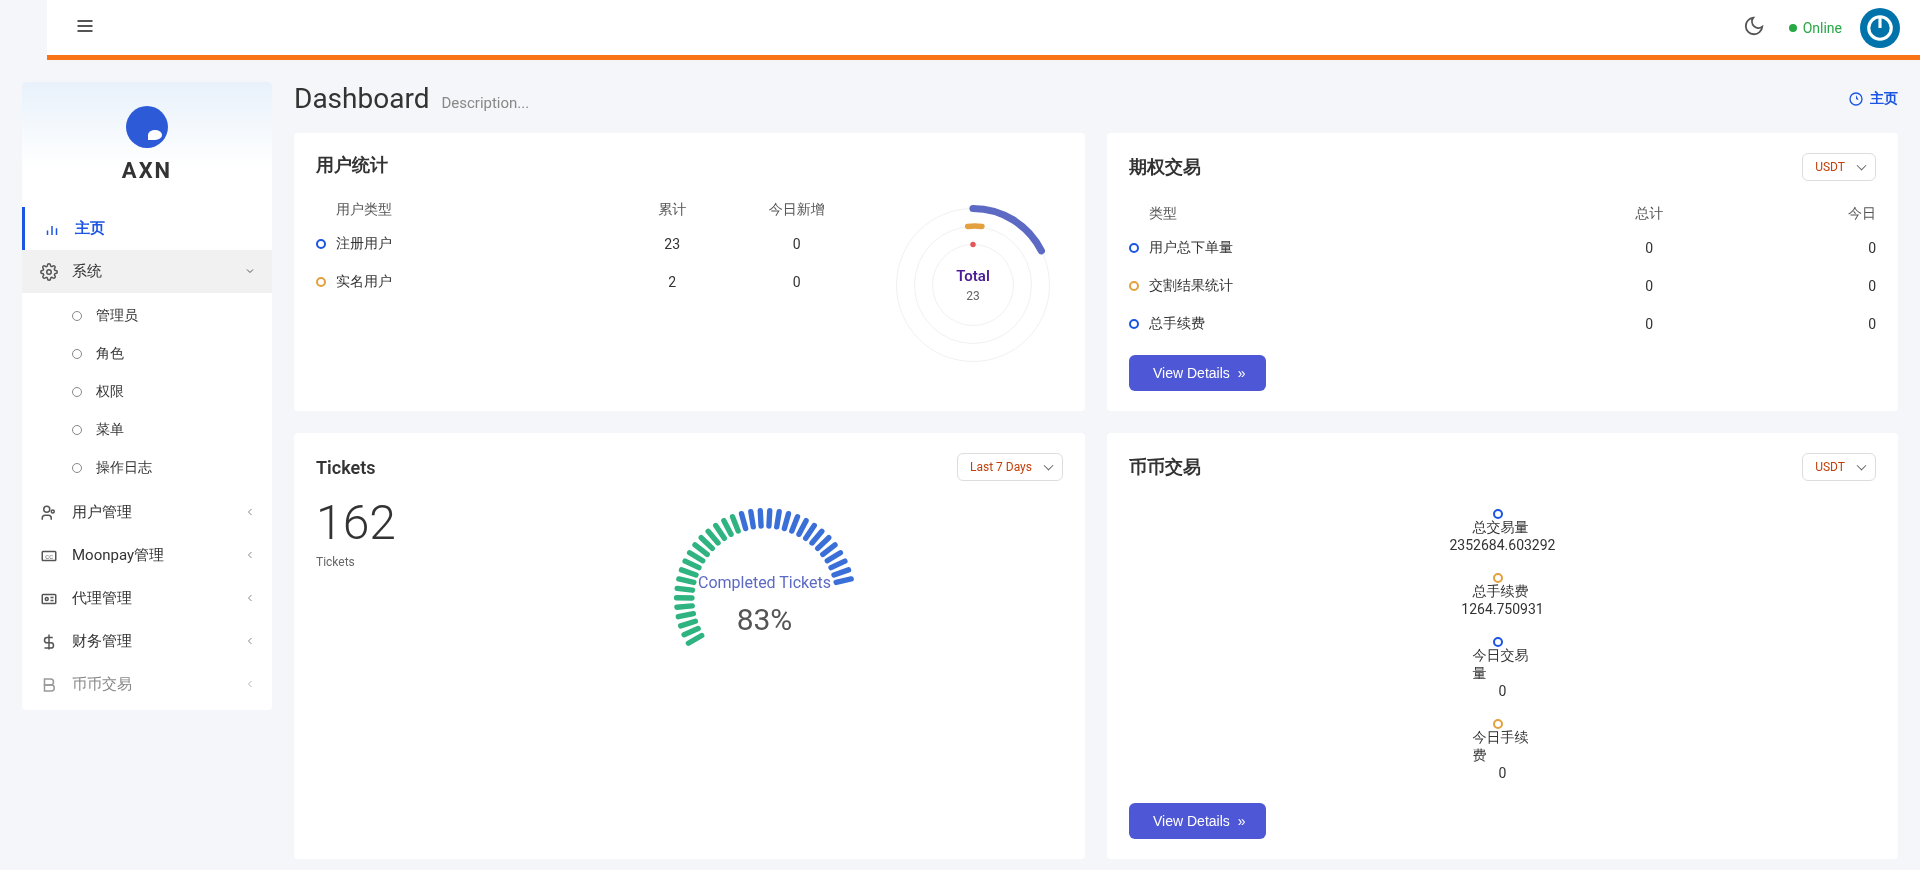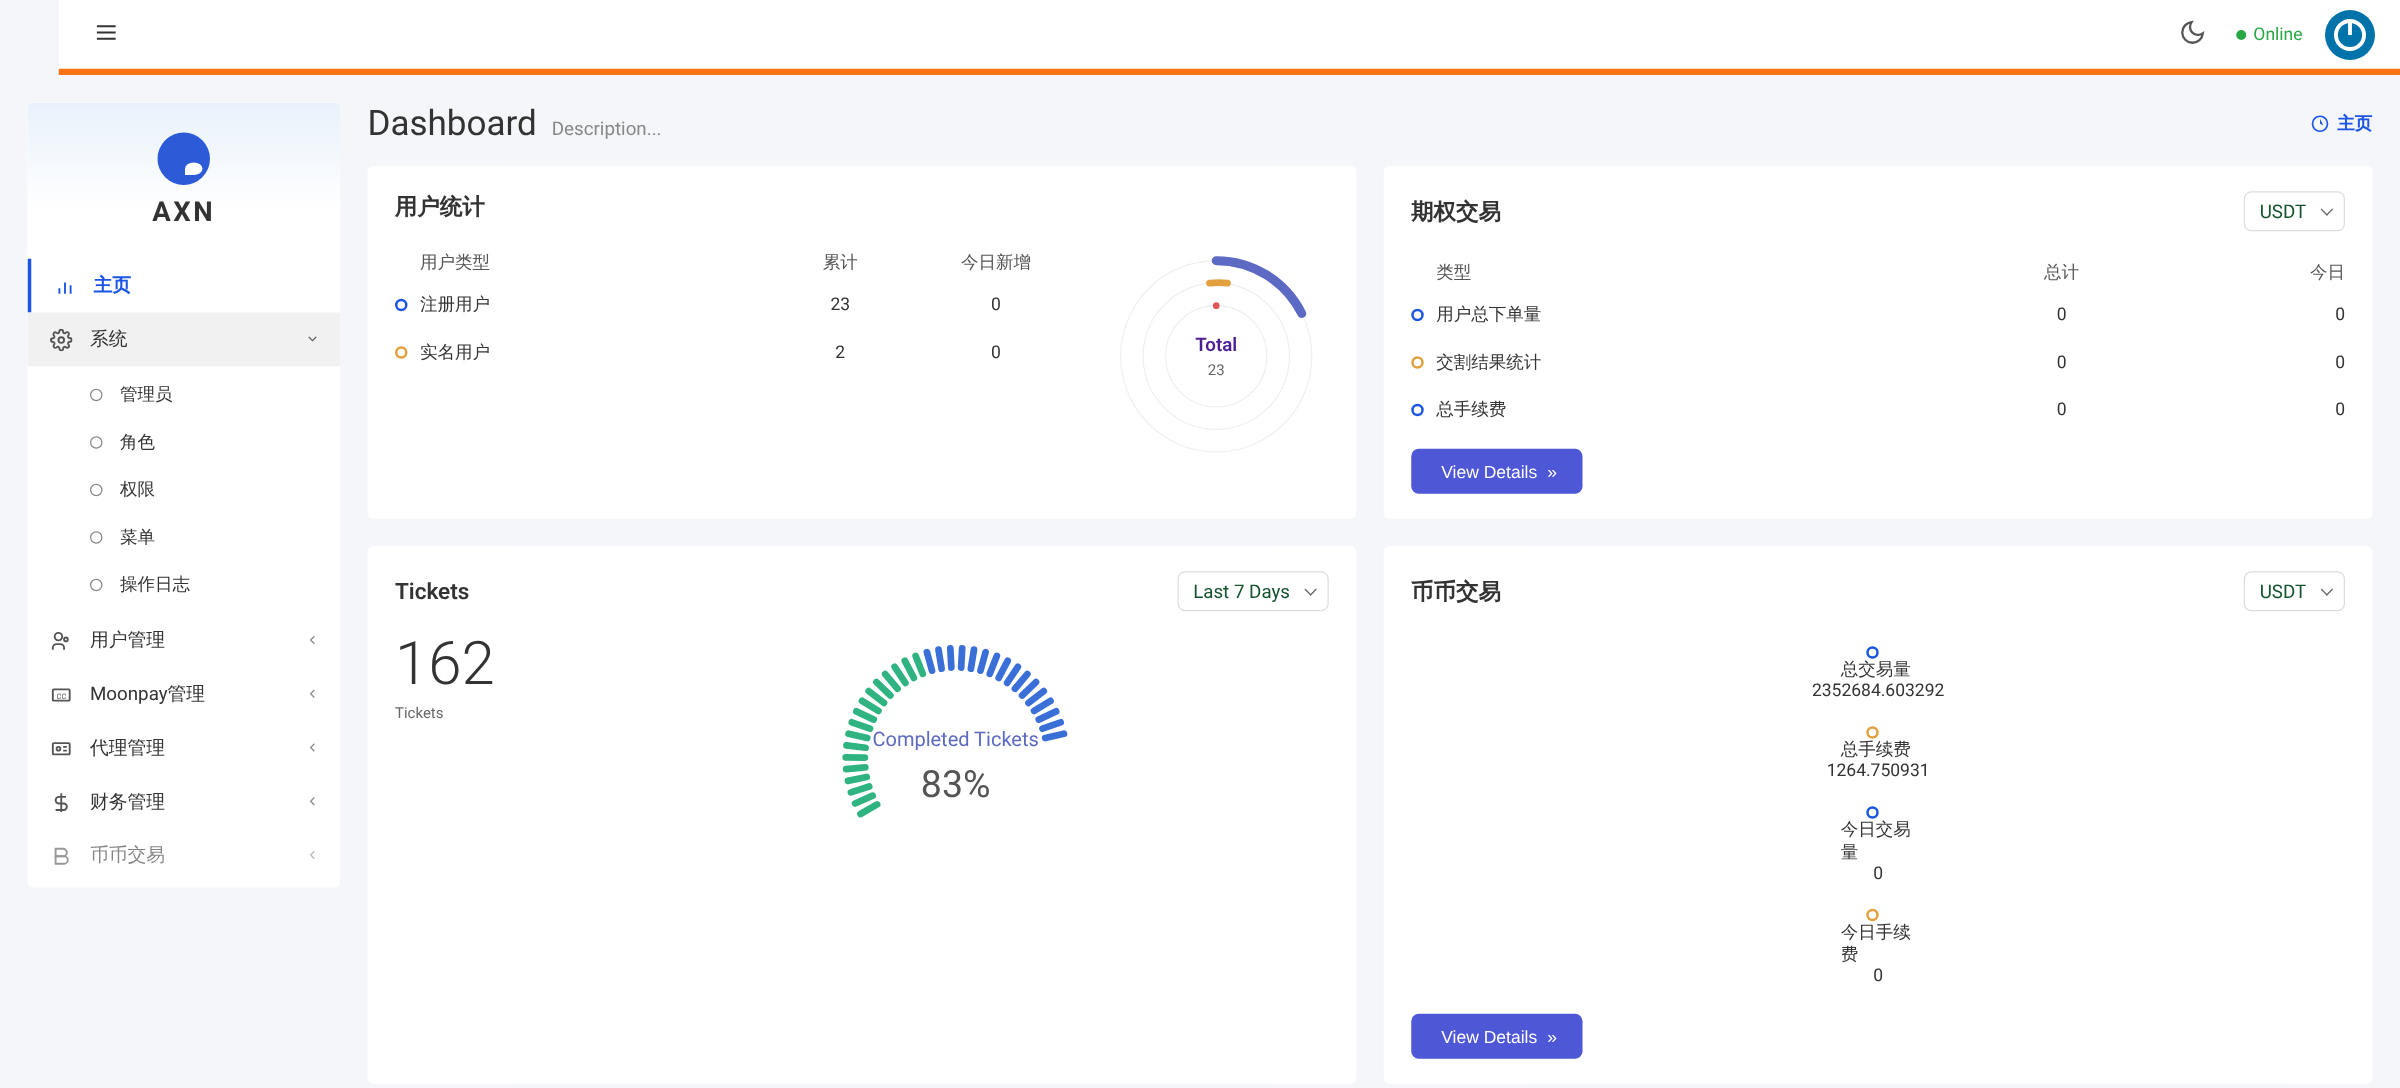--- a/index.html
+++ b/index.html
@@ -57,7 +57,7 @@
 .gauge-center { position: absolute; text-align: center; }
 .gauge-center .g-label { font-size: 15px; font-weight: 600; color: #4c1d95; }
 .gauge-center .g-val { font-size: 12px; color: #666; margin-top: 4px; }
-.selector { border: 1px solid #ddd; border-radius: 6px; padding: 6px 30px 6px 12px; font-size: 15px; color: #14532d; position: relative; cursor: pointer; text-align: center; }
+.selector { border: 1px solid #ddd; border-radius: 6px; padding: 6px 30px 6px 12px; font-size: 12px; color: #c2410c; position: relative; cursor: pointer; text-align: center; }
 .selector::after { content: ""; position: absolute; right: 10px; top: 50%; width: 6px; height: 6px; border-right: 1.5px solid #666; border-bottom: 1.5px solid #666; transform: translateY(-70%) rotate(45deg); }
 .btn-details { background: #4e57d5; color: #fff; border: none; padding: 10px 24px; border-radius: 6px; font-size: 14px; cursor: pointer; display: inline-flex; align-items: center; gap: 8px; margin-top: 12px; }
 .btn-details .arrows { letter-spacing: -4px; }

